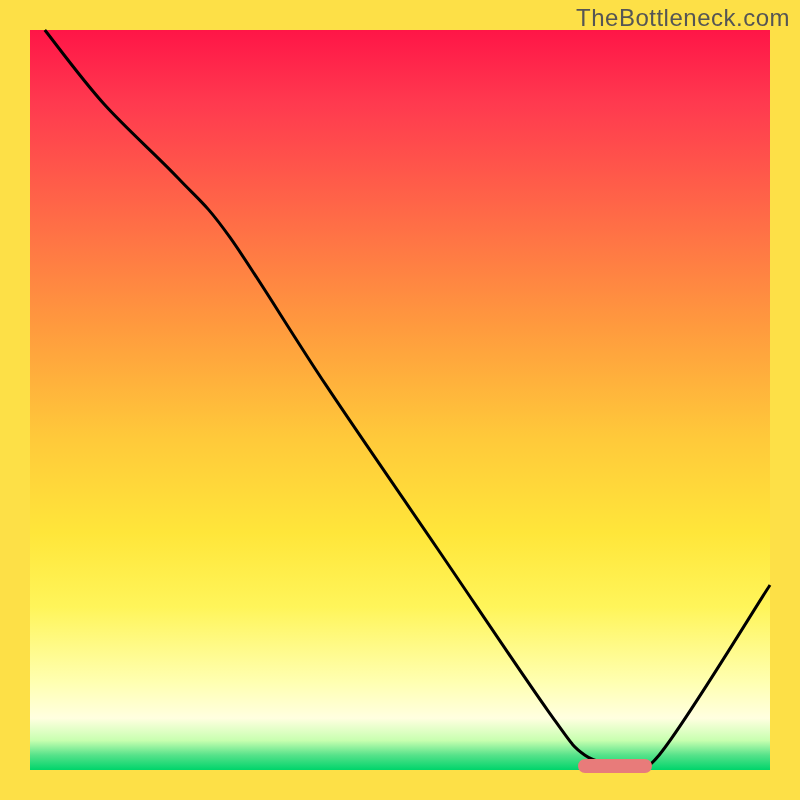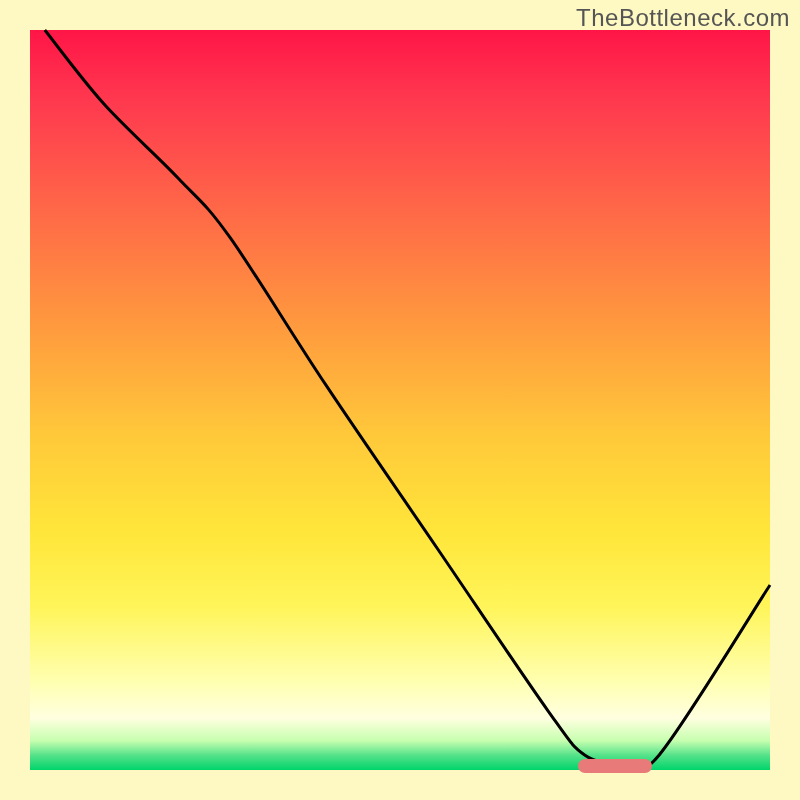--- a/index.html
+++ b/index.html
@@ -14,7 +14,7 @@
   .outer {
     width: 800px;
     height: 800px;
-    background: #fef9c3;
+    background: #fde047;
     position: relative;
   }
   .watermark {

